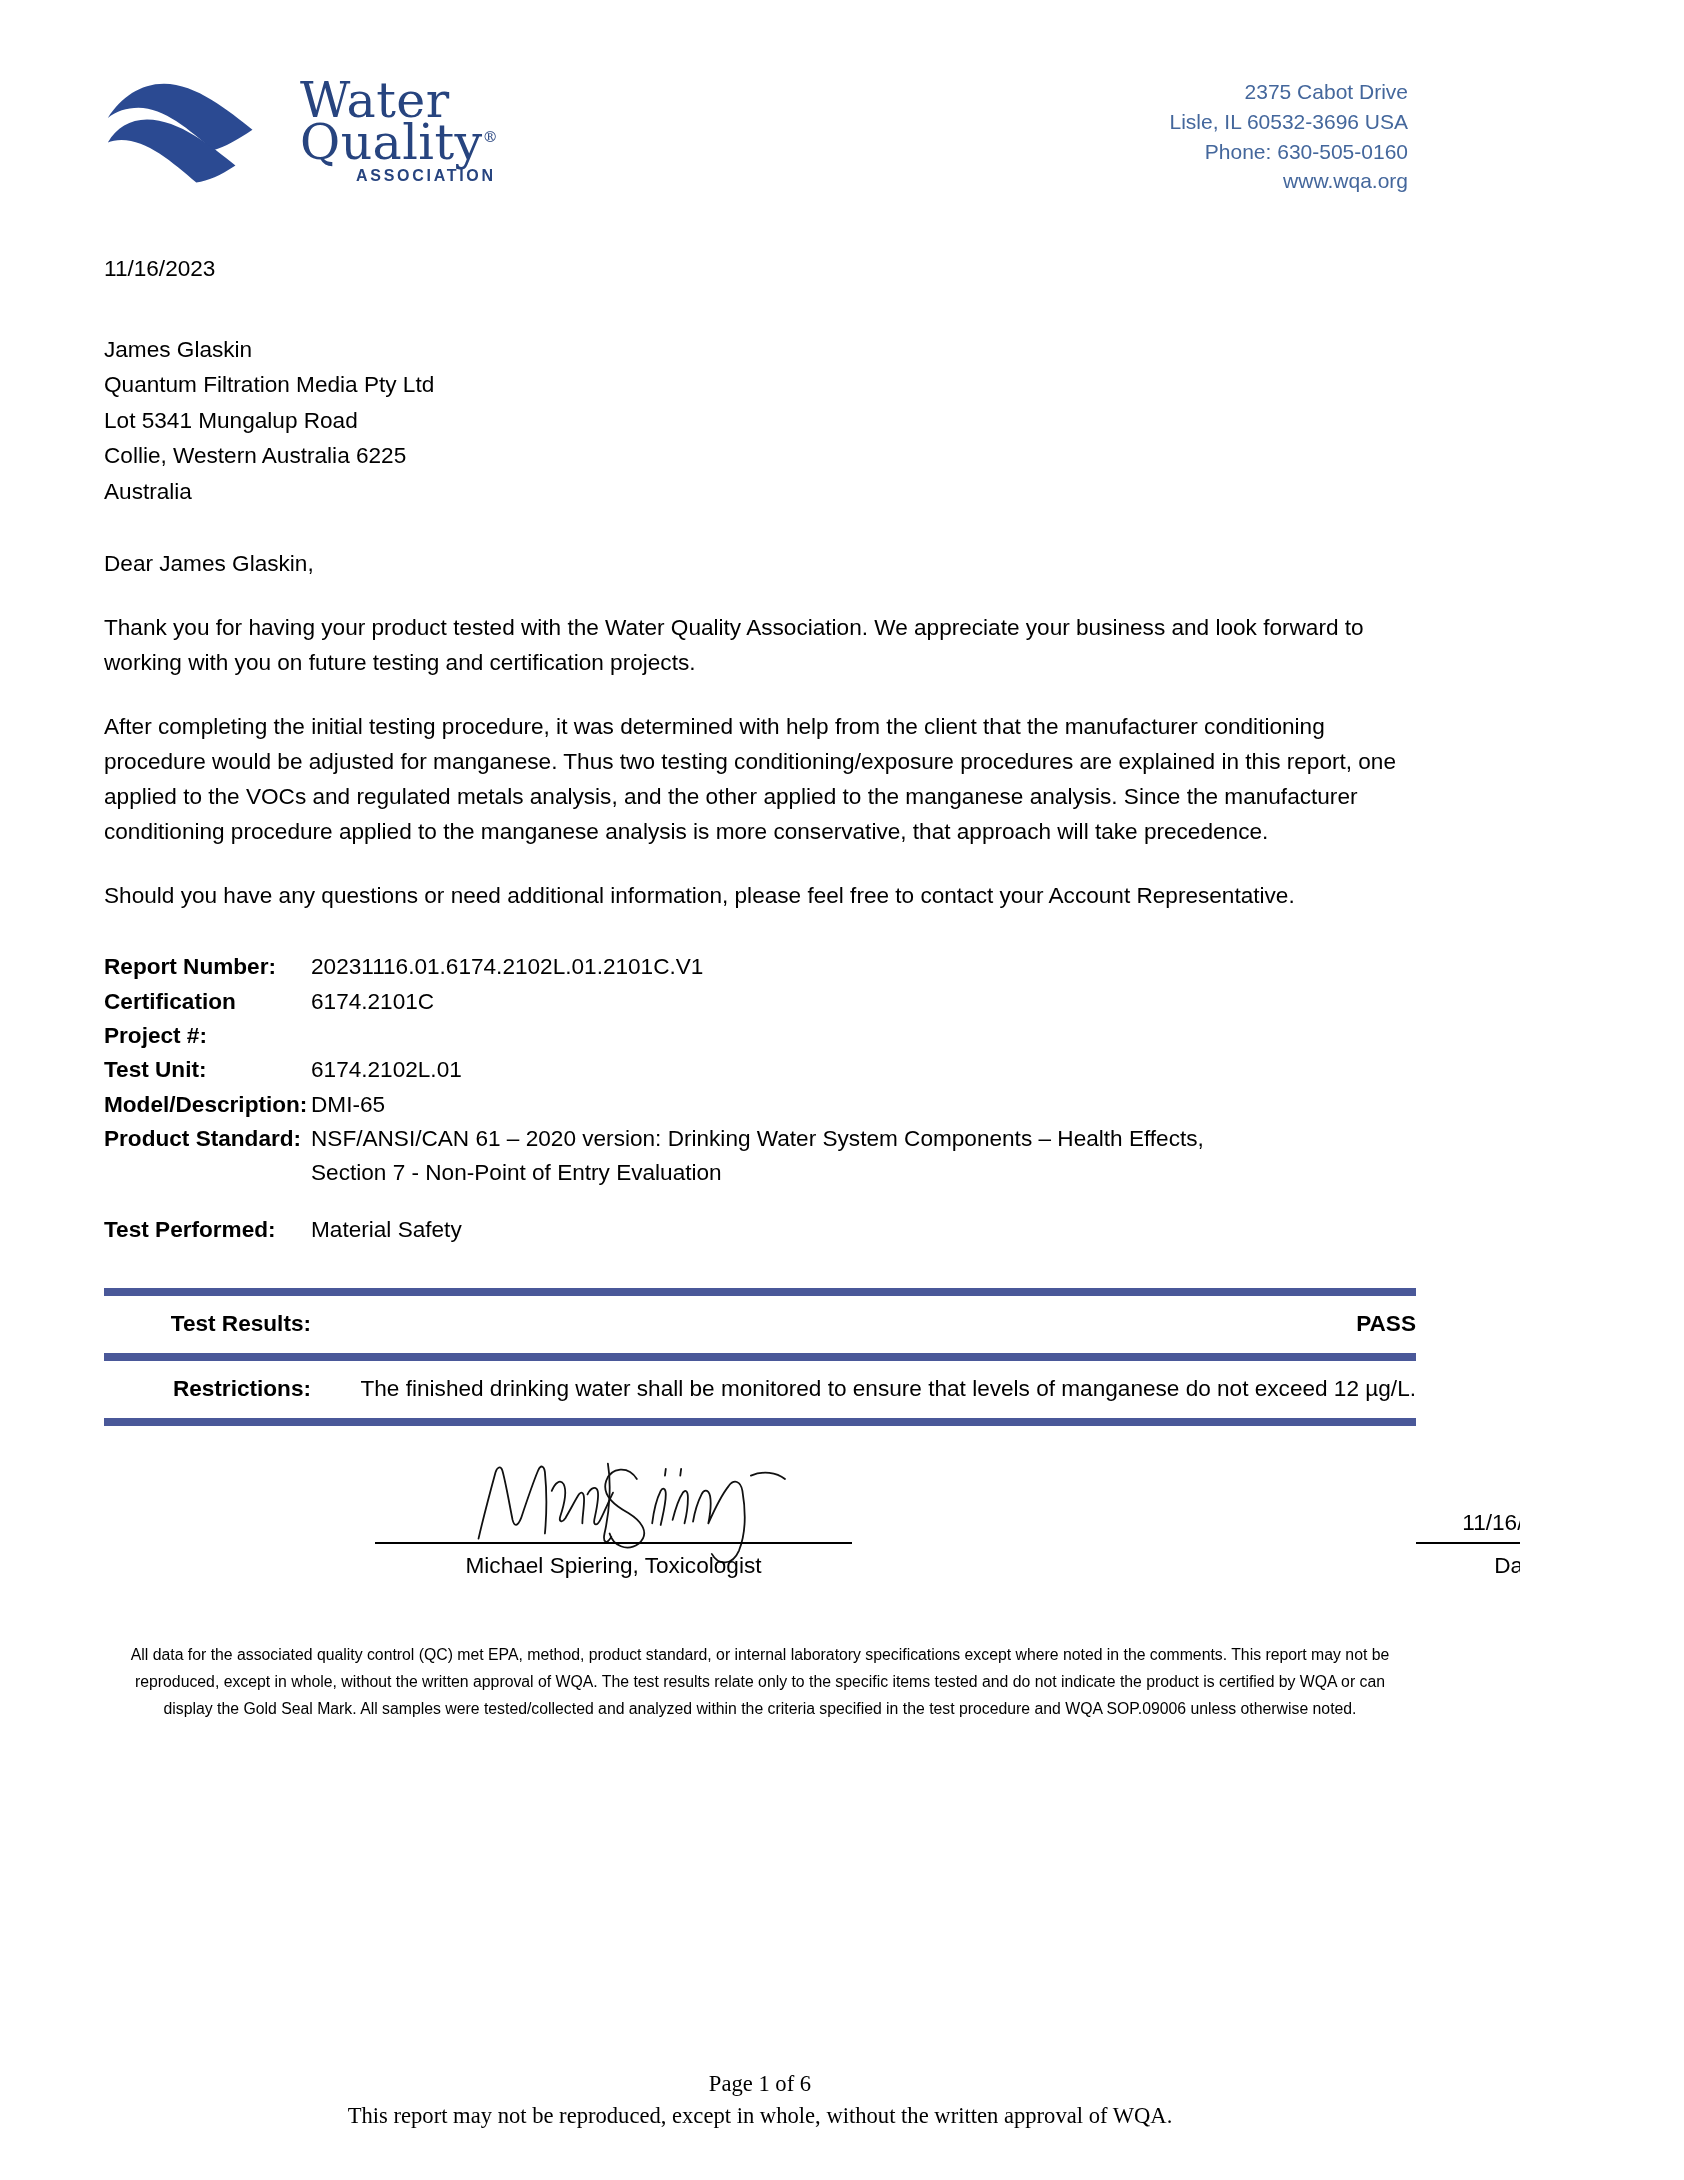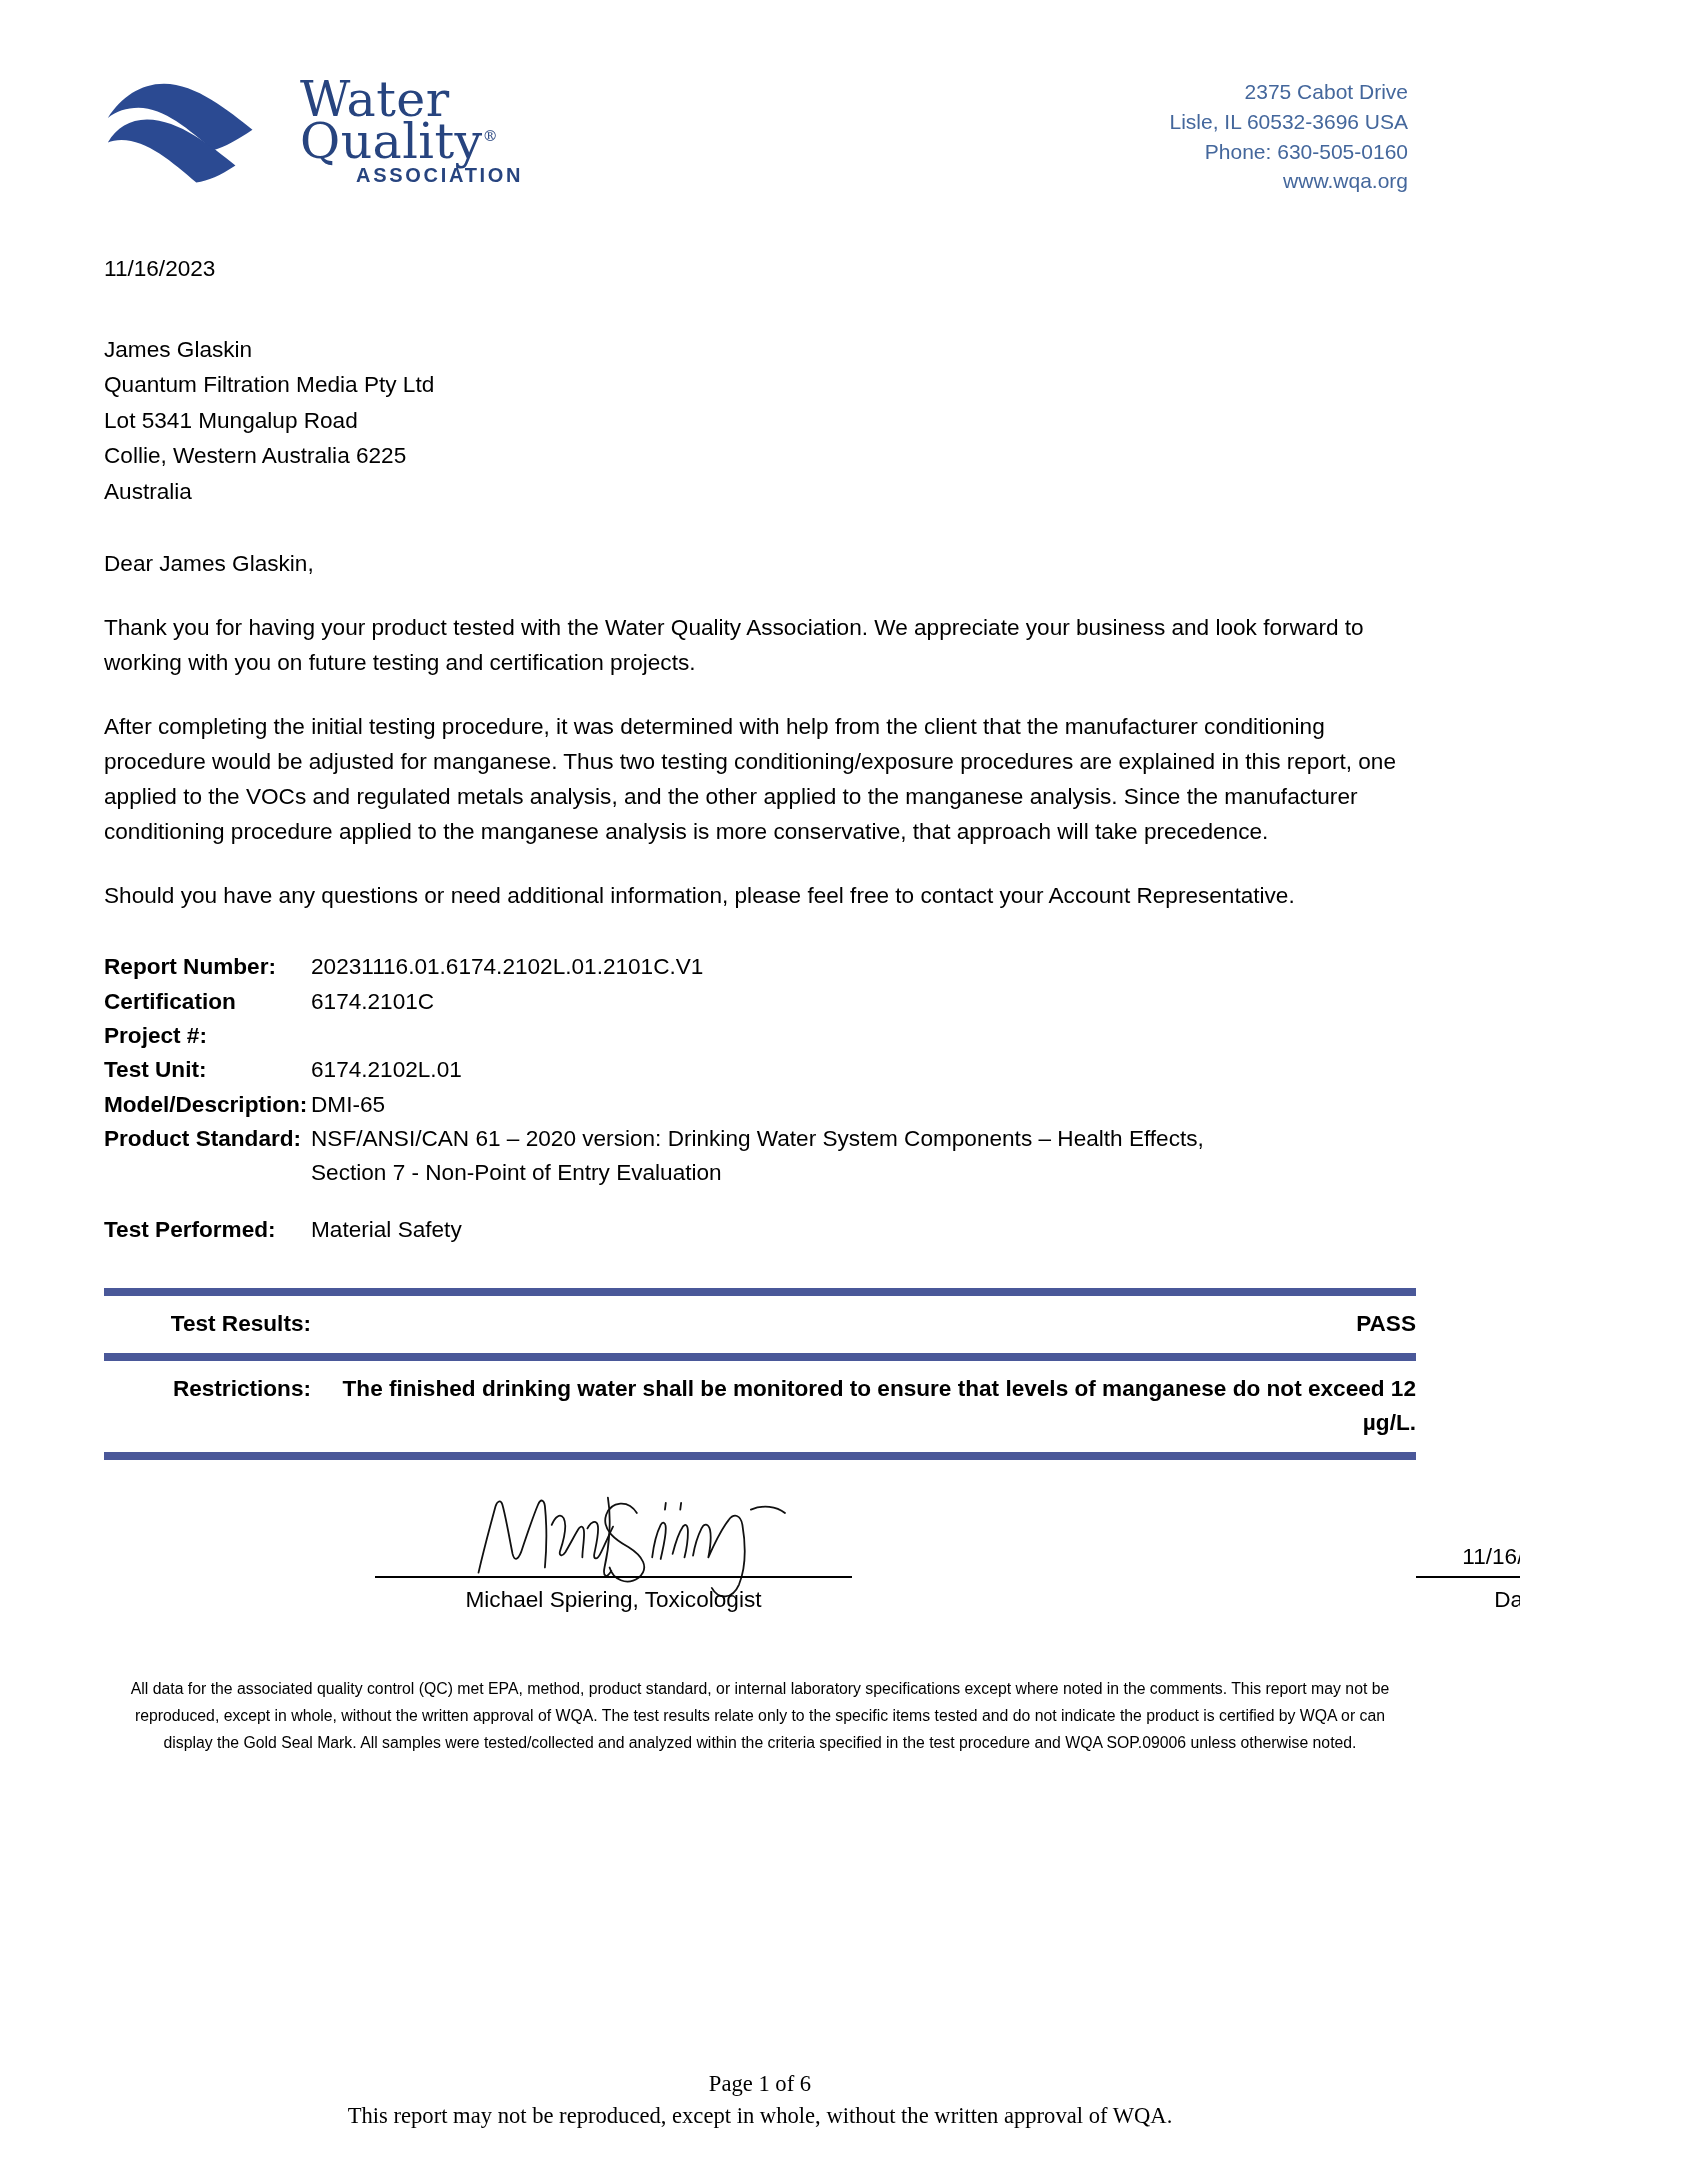--- a/index.html
+++ b/index.html
@@ -59,7 +59,7 @@
   .logo-sub {
     display: block;
     font-family: "Liberation Sans", sans-serif;
-    font-size: 20px;
+    font-size: 16px;
     font-weight: 700;
     letter-spacing: 2.7px;
     color: #27447f;

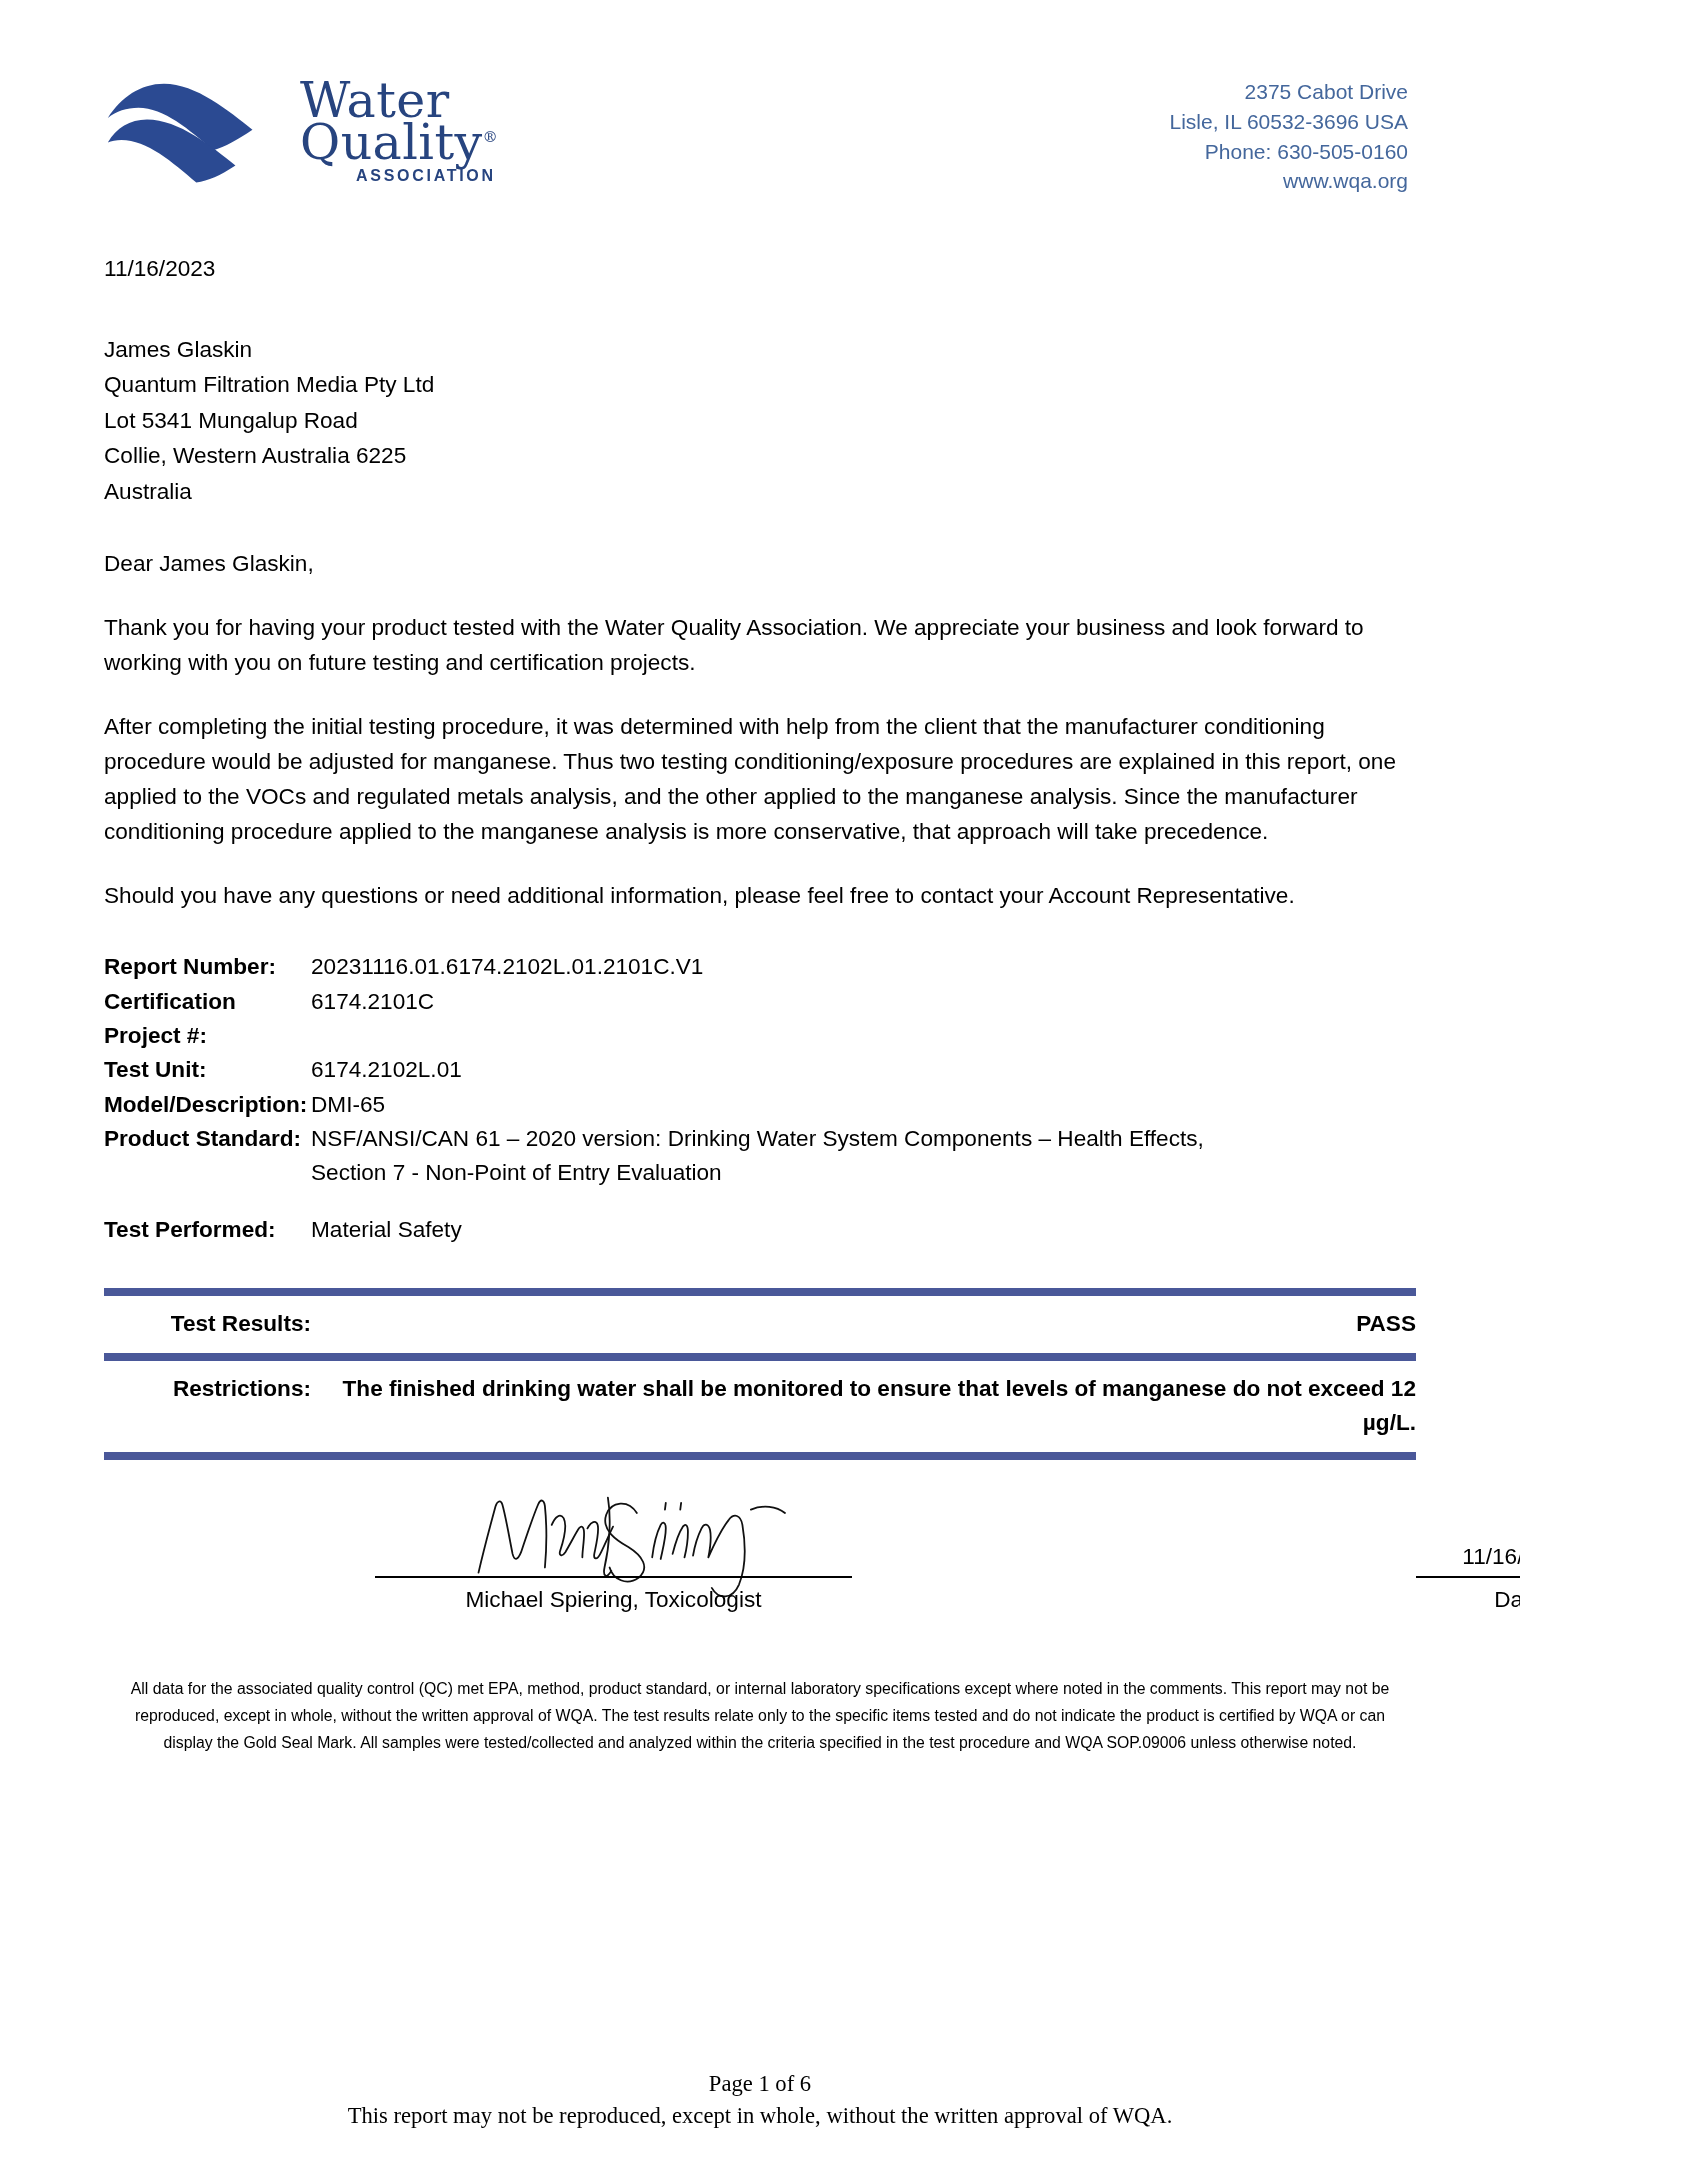--- a/index.html
+++ b/index.html
@@ -146,7 +146,7 @@
     flex: 0 0 207px;
     font-weight: 700;
   }
-  .result-value { flex: 1 1 auto; font-weight: bold; }
+  .result-value { flex: 1 1 auto; }
   .result-value.bold { font-weight: 700; }
 
   

